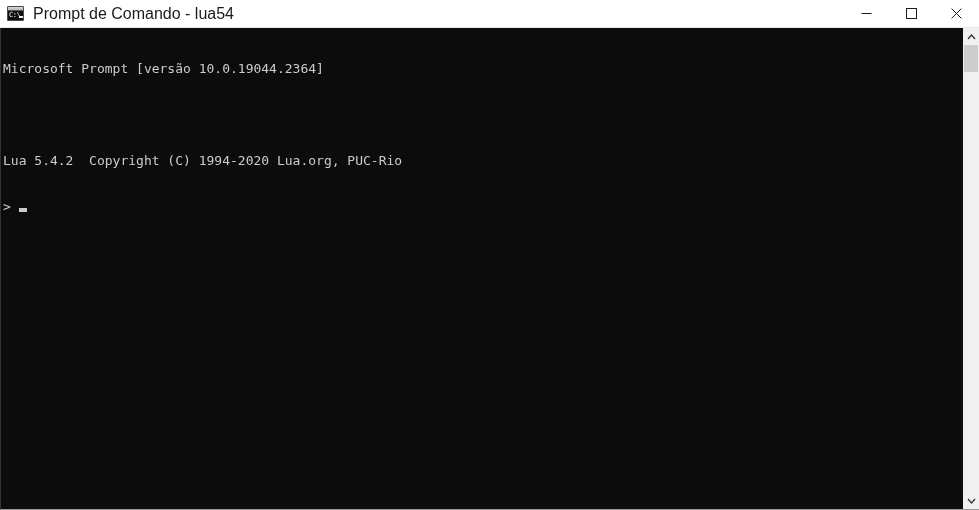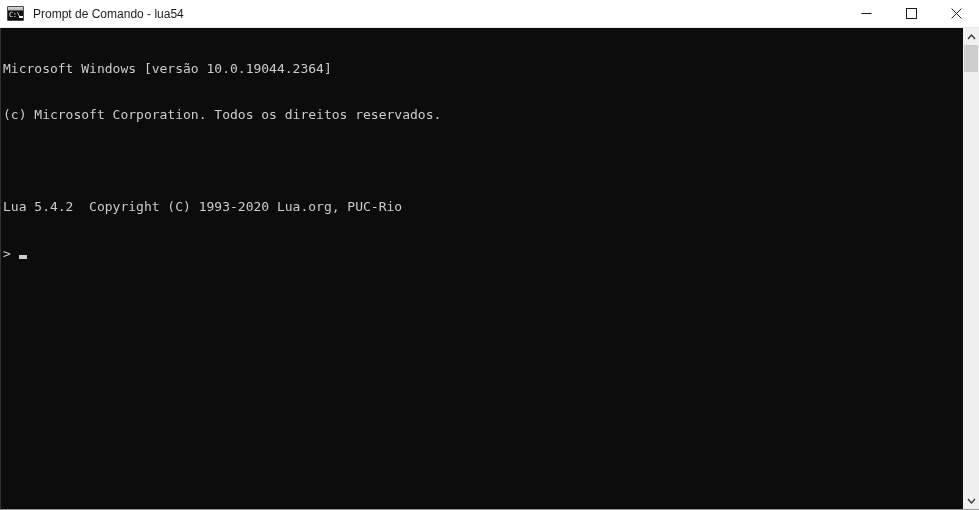--- a/index.html
+++ b/index.html
@@ -85,7 +85,7 @@
 
   .title-text {
     font-family: "Liberation Sans", sans-serif;
-    font-size: 12px;
+    font-size: 16px;
     color: #1b1b1b;
     margin-left: 9px;
     white-space: nowrap;

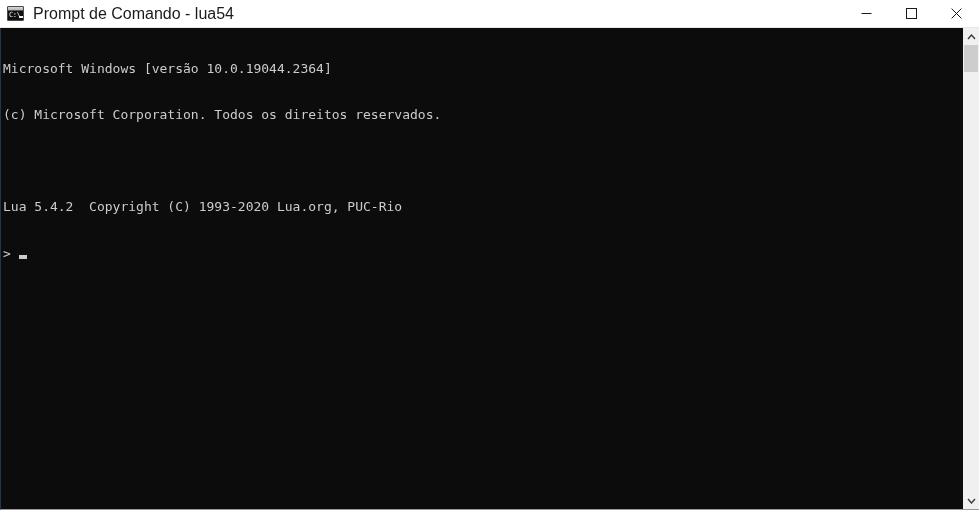--- a/index.html
+++ b/index.html
@@ -223,7 +223,7 @@
 
   <div class="console-area">
     <div class="console-text">
-      <div class="console-line">Microsoft Windows [versão 10.0.19044.2364]</div>
+      <div class="console-line">Microsoft Prompt [versão 10.0.19044.2364]</div>
       <div class="console-line">(c) Microsoft Corporation. Todos os direitos reservados.</div>
       <div class="console-line"></div>
       <div class="console-line">Lua 5.4.2  Copyright (C) 1993-2020 Lua.org, PUC-Rio</div>

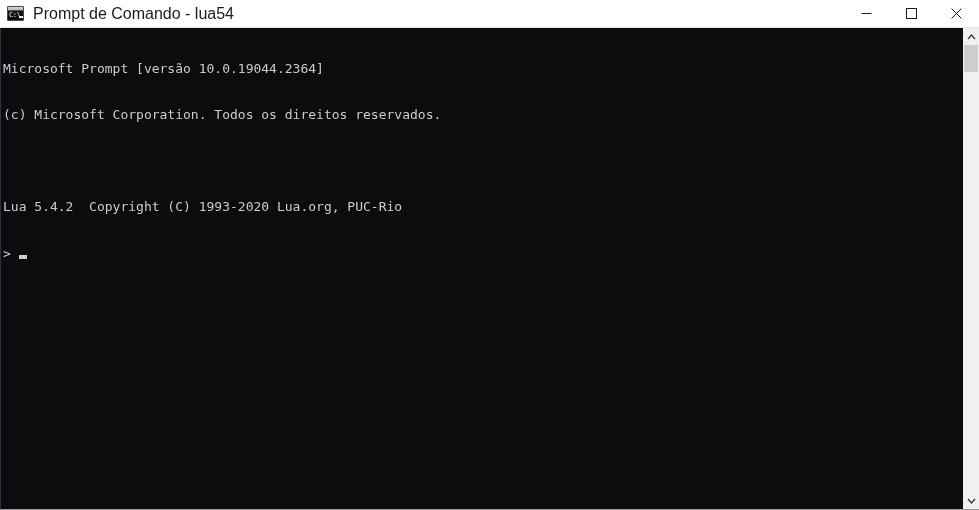--- a/index.html
+++ b/index.html
@@ -224,7 +224,6 @@
   <div class="console-area">
     <div class="console-text">
       <div class="console-line">Microsoft Prompt [versão 10.0.19044.2364]</div>
-      <div class="console-line">(c) Microsoft Corporation. Todos os direitos reservados.</div>
       <div class="console-line"></div>
       <div class="console-line">Lua 5.4.2  Copyright (C) 1993-2020 Lua.org, PUC-Rio</div>
       <div class="cursor-line"><span>&gt; </span><span class="block-cursor"></span></div>

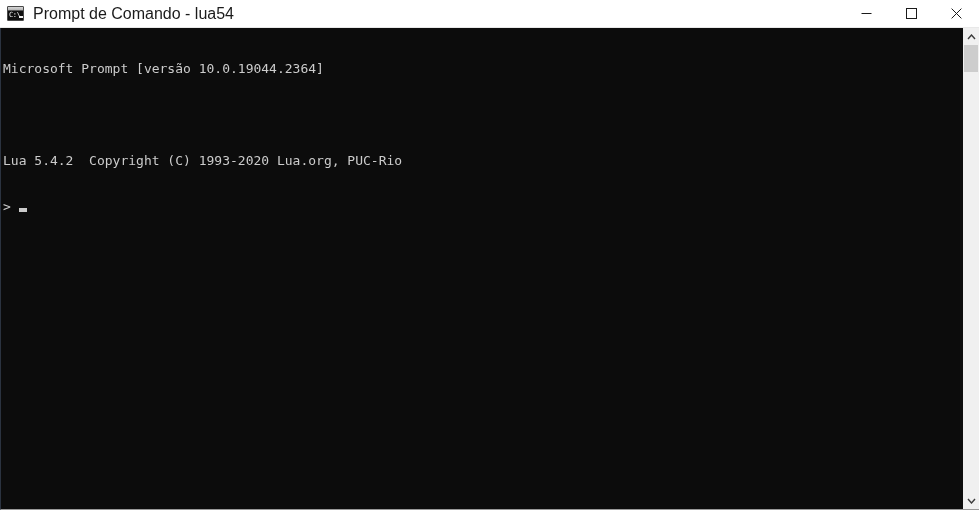--- a/index.html
+++ b/index.html
@@ -225,7 +225,7 @@
     <div class="console-text">
       <div class="console-line">Microsoft Prompt [versão 10.0.19044.2364]</div>
       <div class="console-line"></div>
-      <div class="console-line">Lua 5.4.2  Copyright (C) 1993-2020 Lua.org, PUC-Rio</div>
+      <div class="console-line">Lua 5.4.2  Copyright (C) 1994-2020 Lua.org, PUC-Rio</div>
       <div class="cursor-line"><span>&gt; </span><span class="block-cursor"></span></div>
     </div>
 

